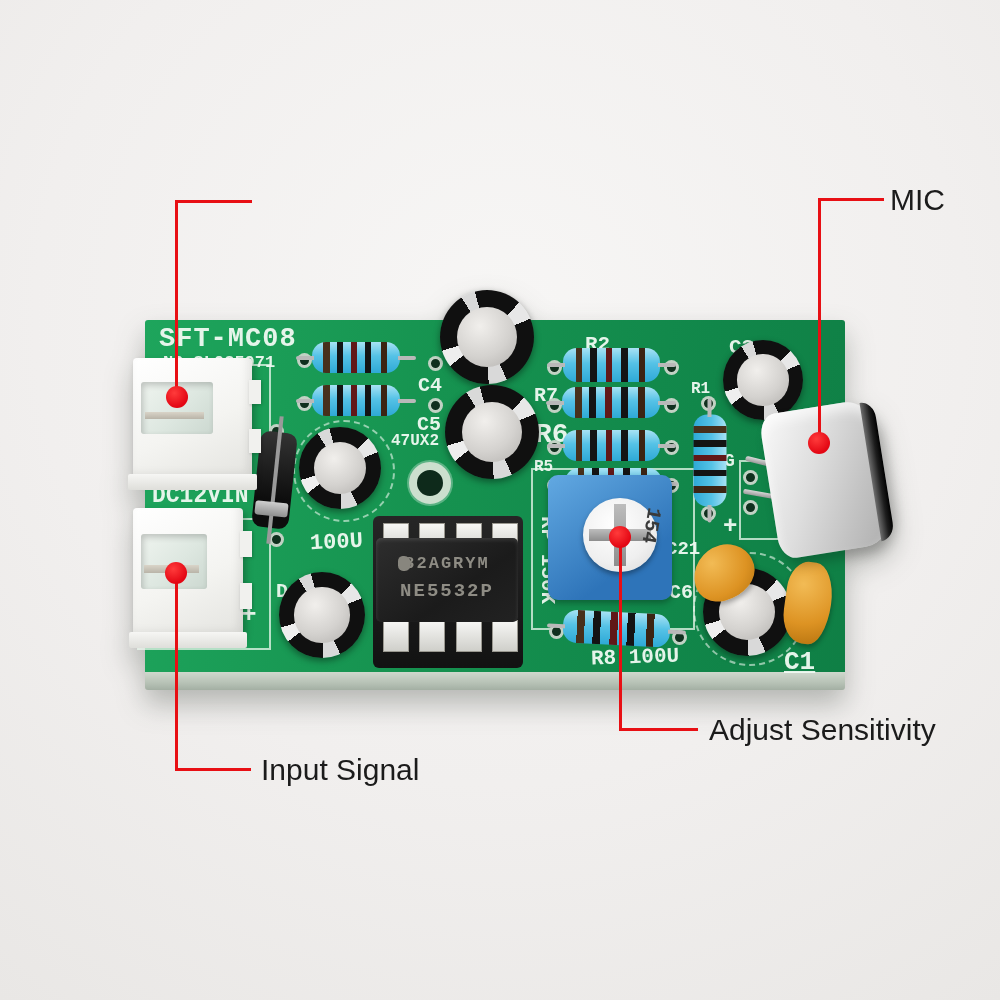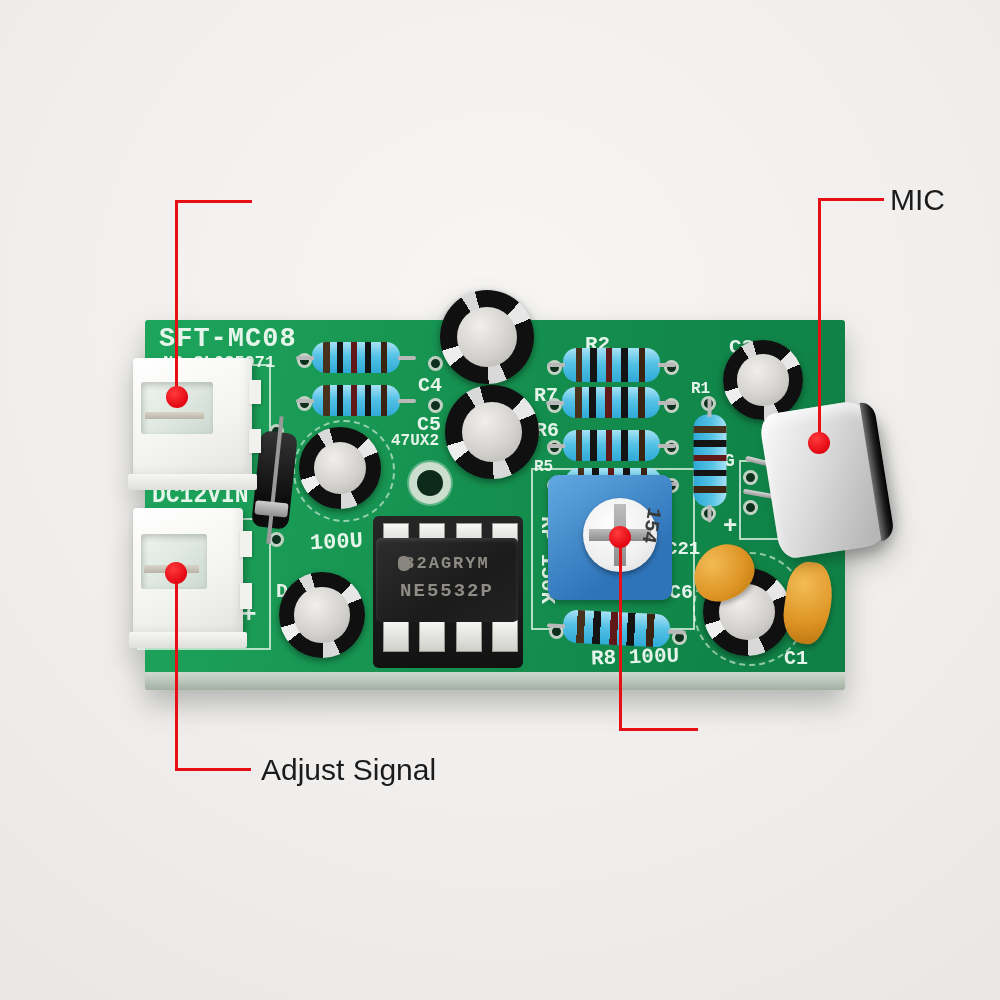--- a/index.html
+++ b/index.html
@@ -96,7 +96,7 @@
     <div class="silk" style="left:246px;top:112px;font-size:16px;">47UX2</div>
     <div class="silk" style="left:440px;top:13px;font-size:21px;">R2</div>
     <div class="silk" style="left:389px;top:64px;font-size:20px;">R7</div>
-    <div class="silk" style="left:390px;top:99px;font-size:20px;">R6</div>
+    <div class="silk" style="left:390px;top:99px;font-size:28px;">R6</div>
     <div class="silk" style="left:389px;top:138px;font-size:16px;">R5</div>
     <div class="silk" style="left:546px;top:60px;font-size:16px;">R1</div>
     <div class="silk" style="left:584px;top:16px;font-size:21px;">C3</div>

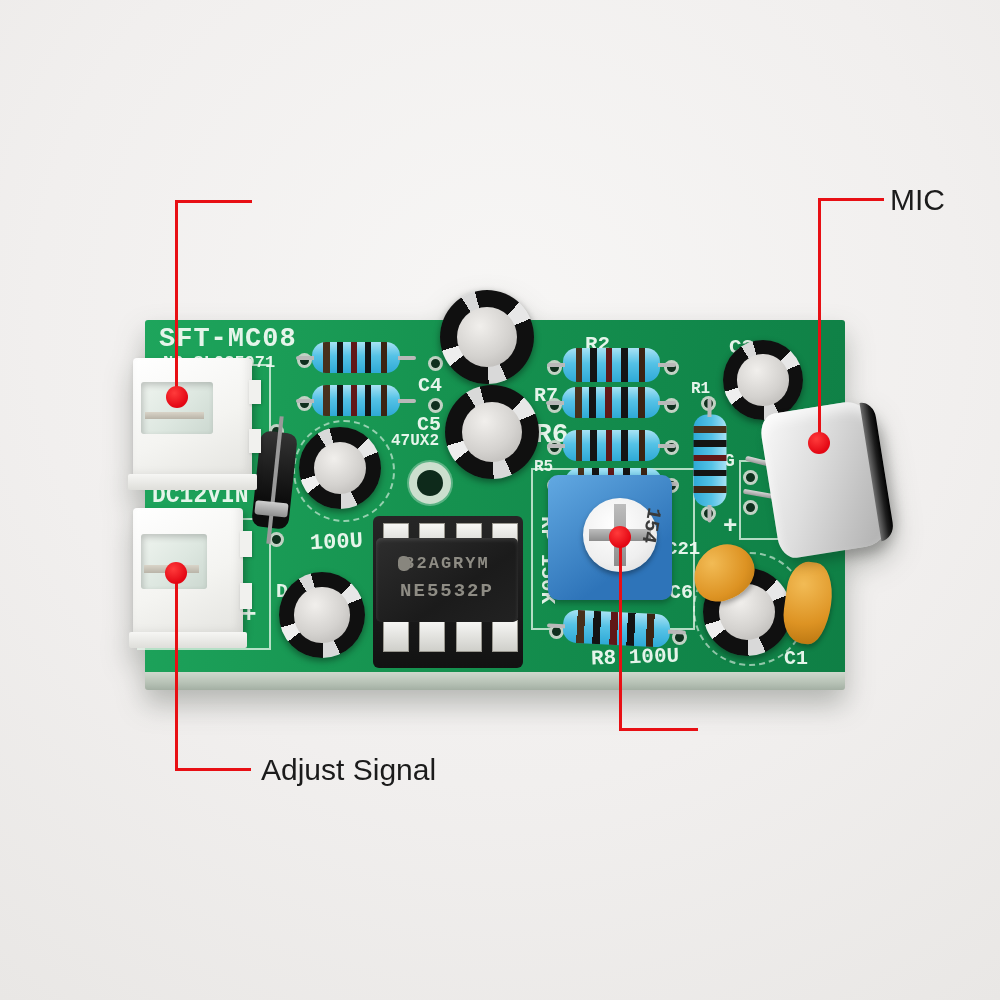--- a/index.html
+++ b/index.html
@@ -112,7 +112,7 @@
     <div class="silk vert" style="left:414px;top:196px;font-size:21px;">RP 150K</div>
     <div class="silk" style="left:521px;top:218px;font-size:19px;">C21</div>
     <div class="silk" style="left:524px;top:261px;font-size:20px;">C6</div>
-    <div class="silk" style="left:639px;top:327px;font-size:20px;">C1</div>
+    <div class="silk" style="left:639px;top:327px;font-size:26px;text-decoration:underline;">C1</div>
     <div class="silk" style="left:446px;top:326px;font-size:21px;transform:rotate(-2deg);">R8 100U</div>
 
     <div class="pad" style="left:152px;top:33px;"></div>

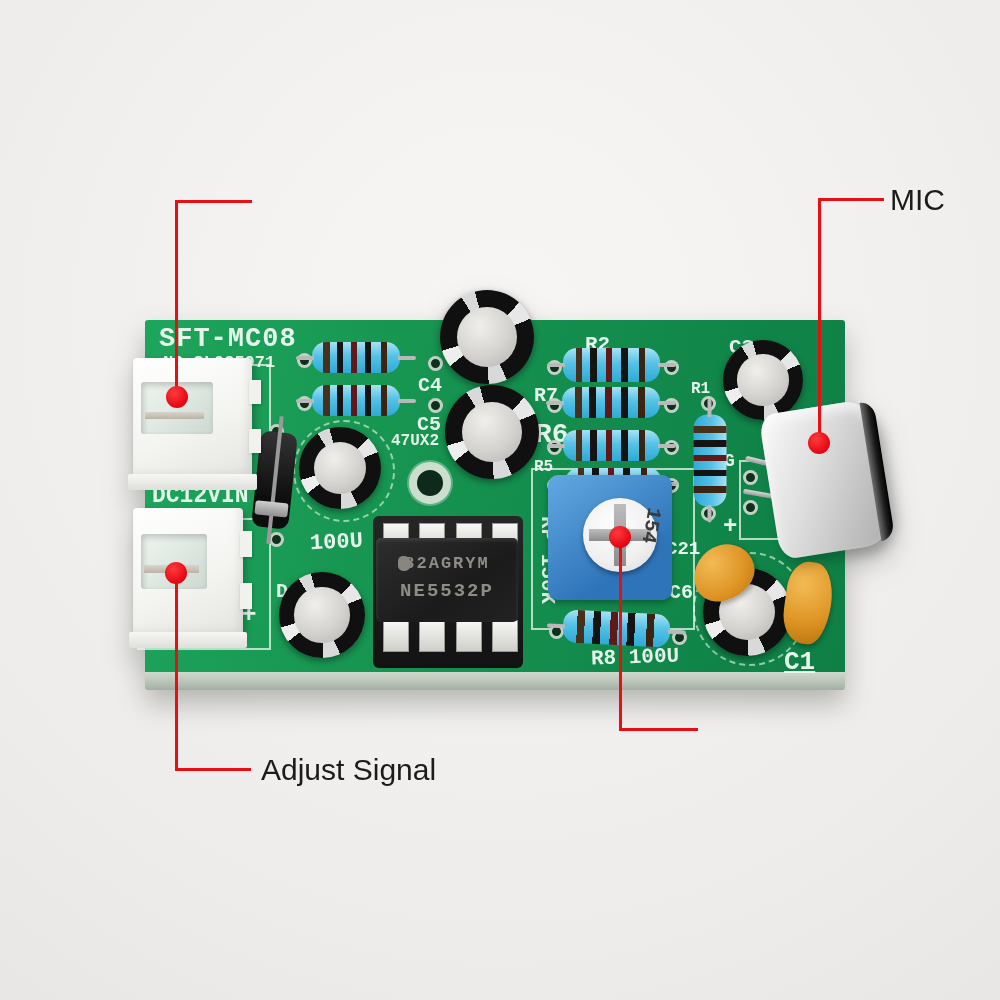--- a/index.html
+++ b/index.html
@@ -213,6 +213,7 @@
   <div class="cline" style="left:619px;top:537px;width:3px;height:194px;"></div>
   <div class="cline" style="left:619px;top:728px;width:79px;height:3px;"></div>
   <div class="cdot" style="left:609px;top:526px;"></div>
+  <div class="clabel" style="left:709px;top:713px;">Adjust Sensitivity</div>
 
   <div class="cline" style="left:175px;top:573px;width:3px;height:198px;"></div>
   <div class="cline" style="left:175px;top:768px;width:76px;height:3px;"></div>

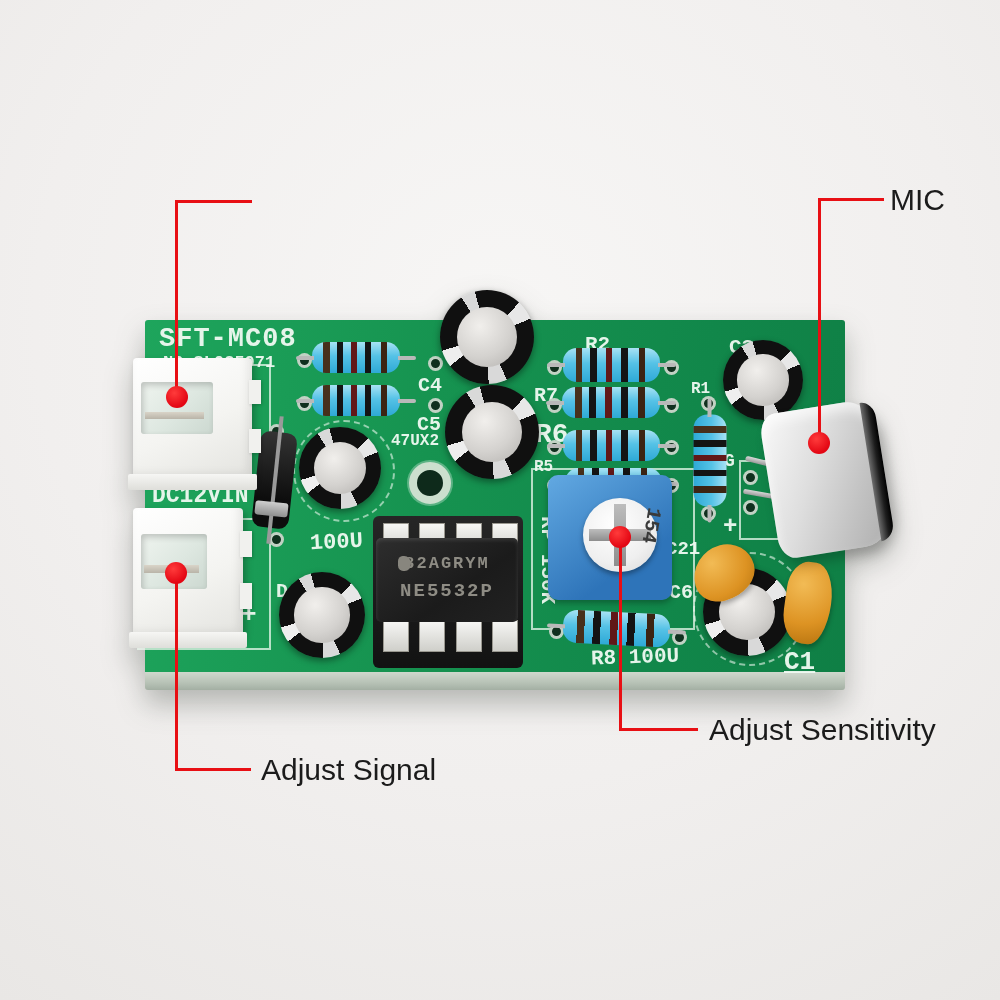--- a/index.html
+++ b/index.html
@@ -218,7 +218,7 @@
   <div class="cline" style="left:175px;top:573px;width:3px;height:198px;"></div>
   <div class="cline" style="left:175px;top:768px;width:76px;height:3px;"></div>
   <div class="cdot" style="left:165px;top:562px;"></div>
-  <div class="clabel" style="left:261px;top:753px;">Adjust Signal</div>
+  <div class="clabel" style="left:261px;top:753px;">Input Signal</div>
 
 </div>
 

